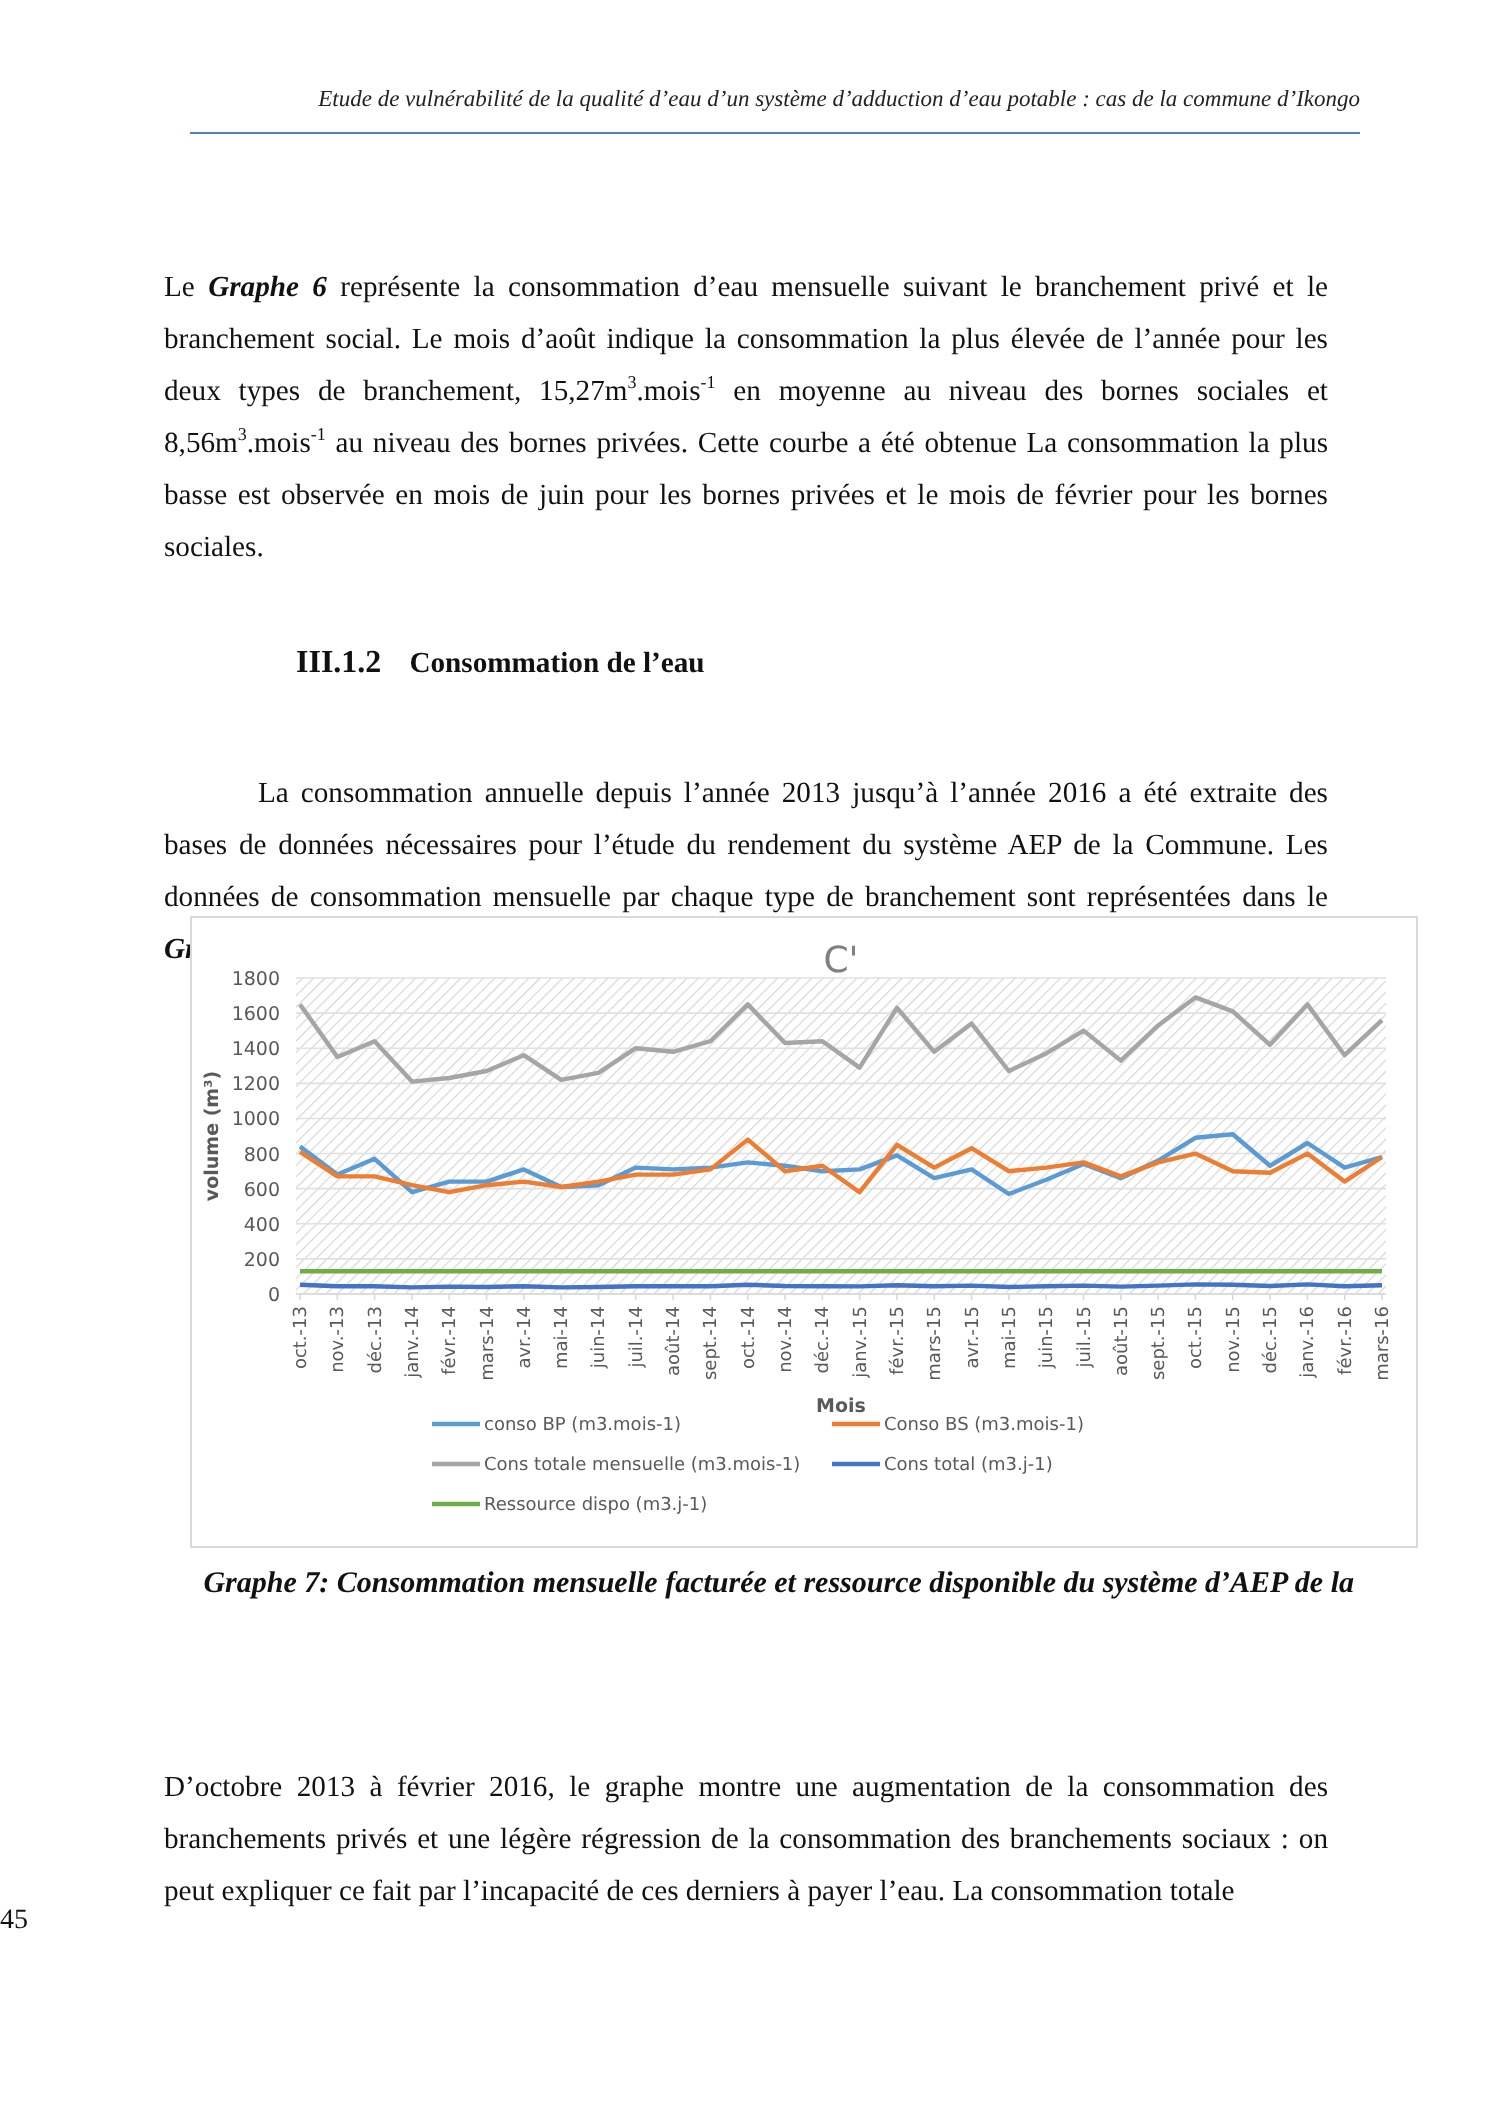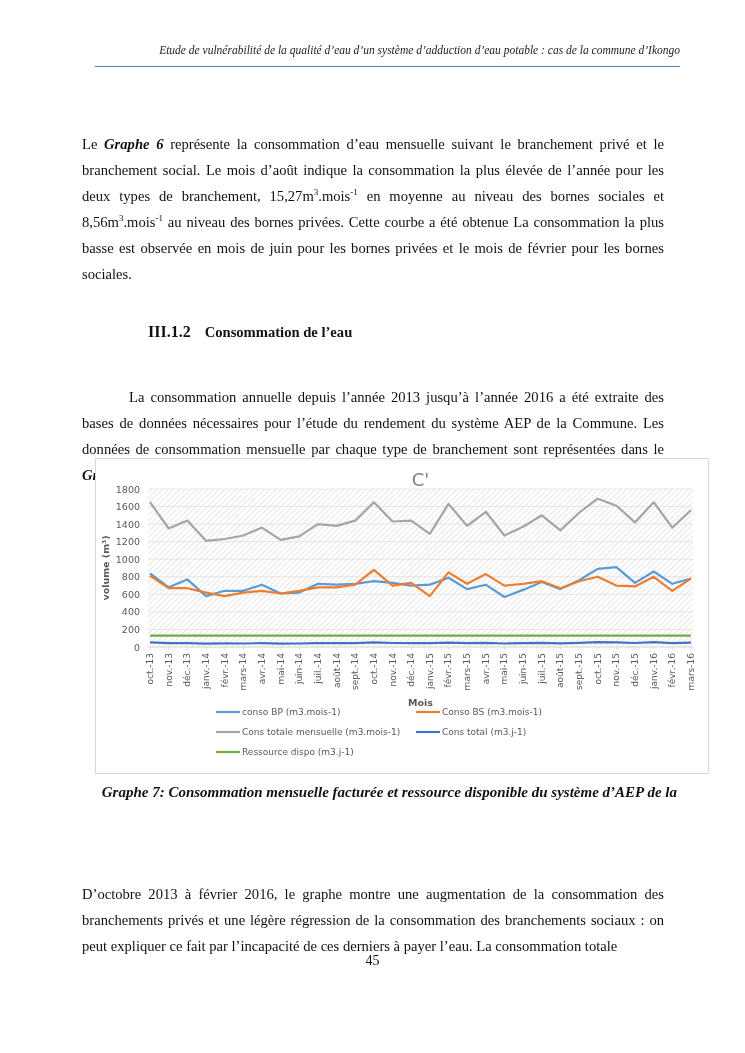--- a/index.html
+++ b/index.html
@@ -15,7 +15,7 @@
   .chart-box { position: absolute; left: 95px; top: 458px; width: 612px; height: 314px; border: 1px solid #d9d9d9; background: #fff; }
   .chart-box svg { display: block; }
   .caption { position: absolute; left: 95px; top: 779px; width: 582px; text-align: right; font-weight: bold; font-style: italic; font-size: 15px; line-height: 26px; }
-  .page-num { position: absolute; left: 0; width: 745px; top: 953px; text-align: center; font-size: 14px; }
+  .page-num { position: absolute; left: 0; width: 745px; top: 953px; font-size: 14px; }
 </style>
 </head>
 <body>

